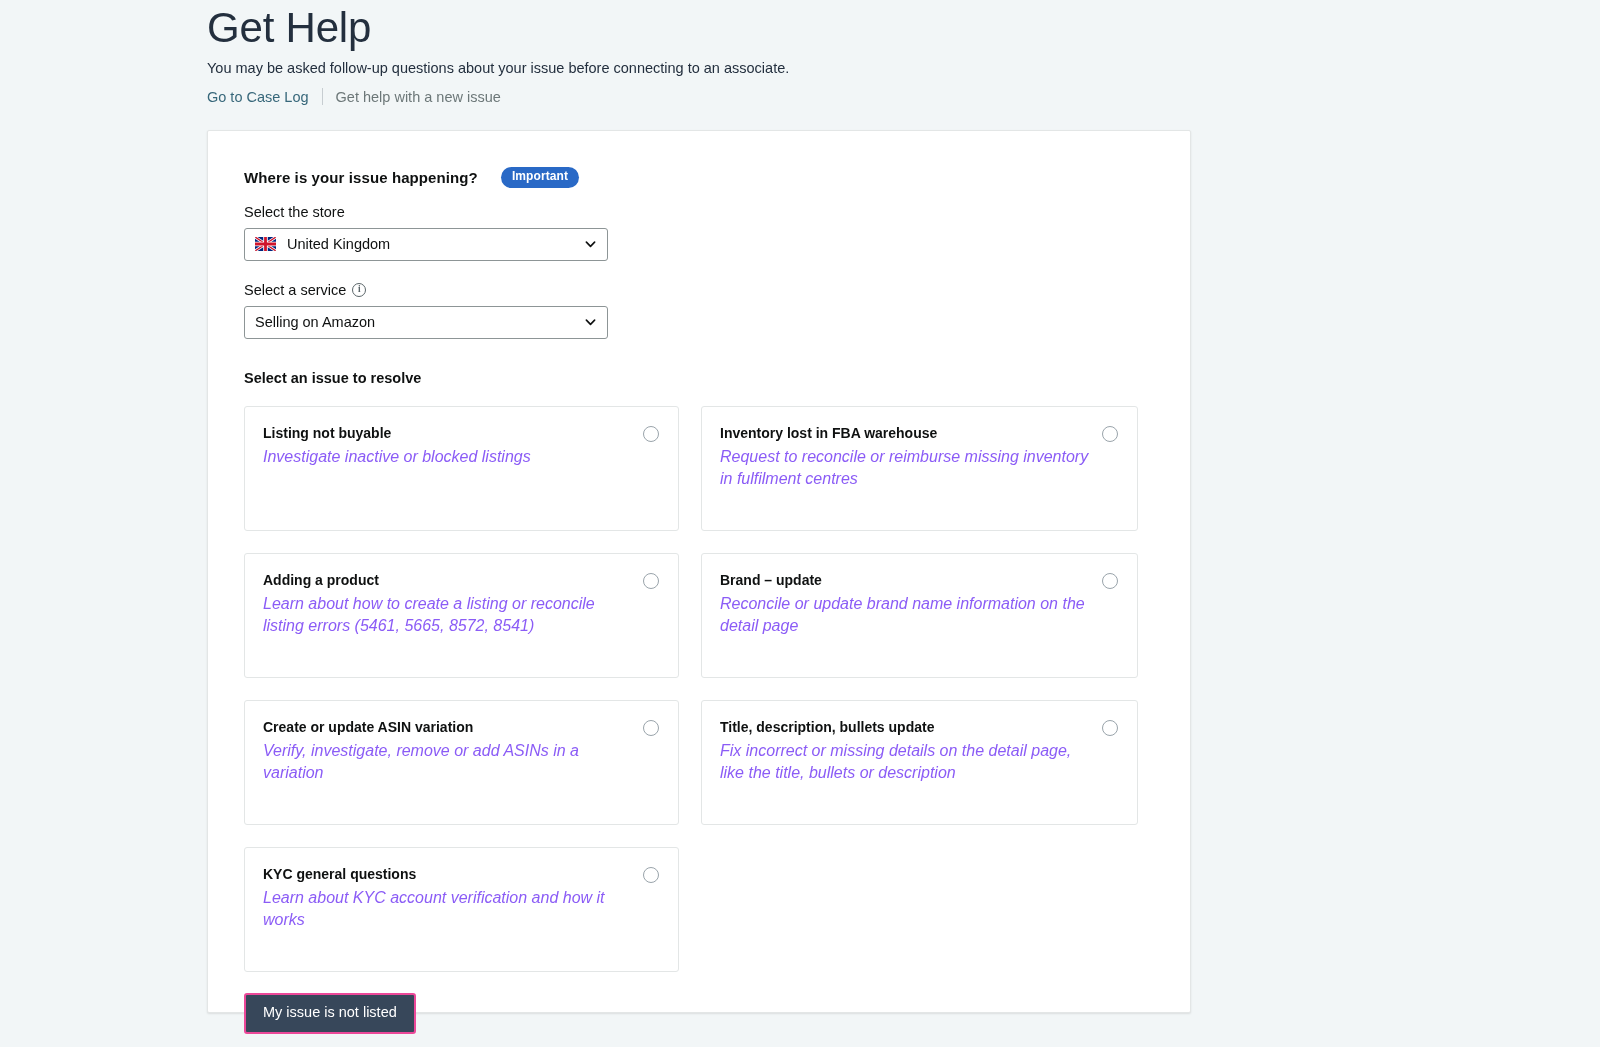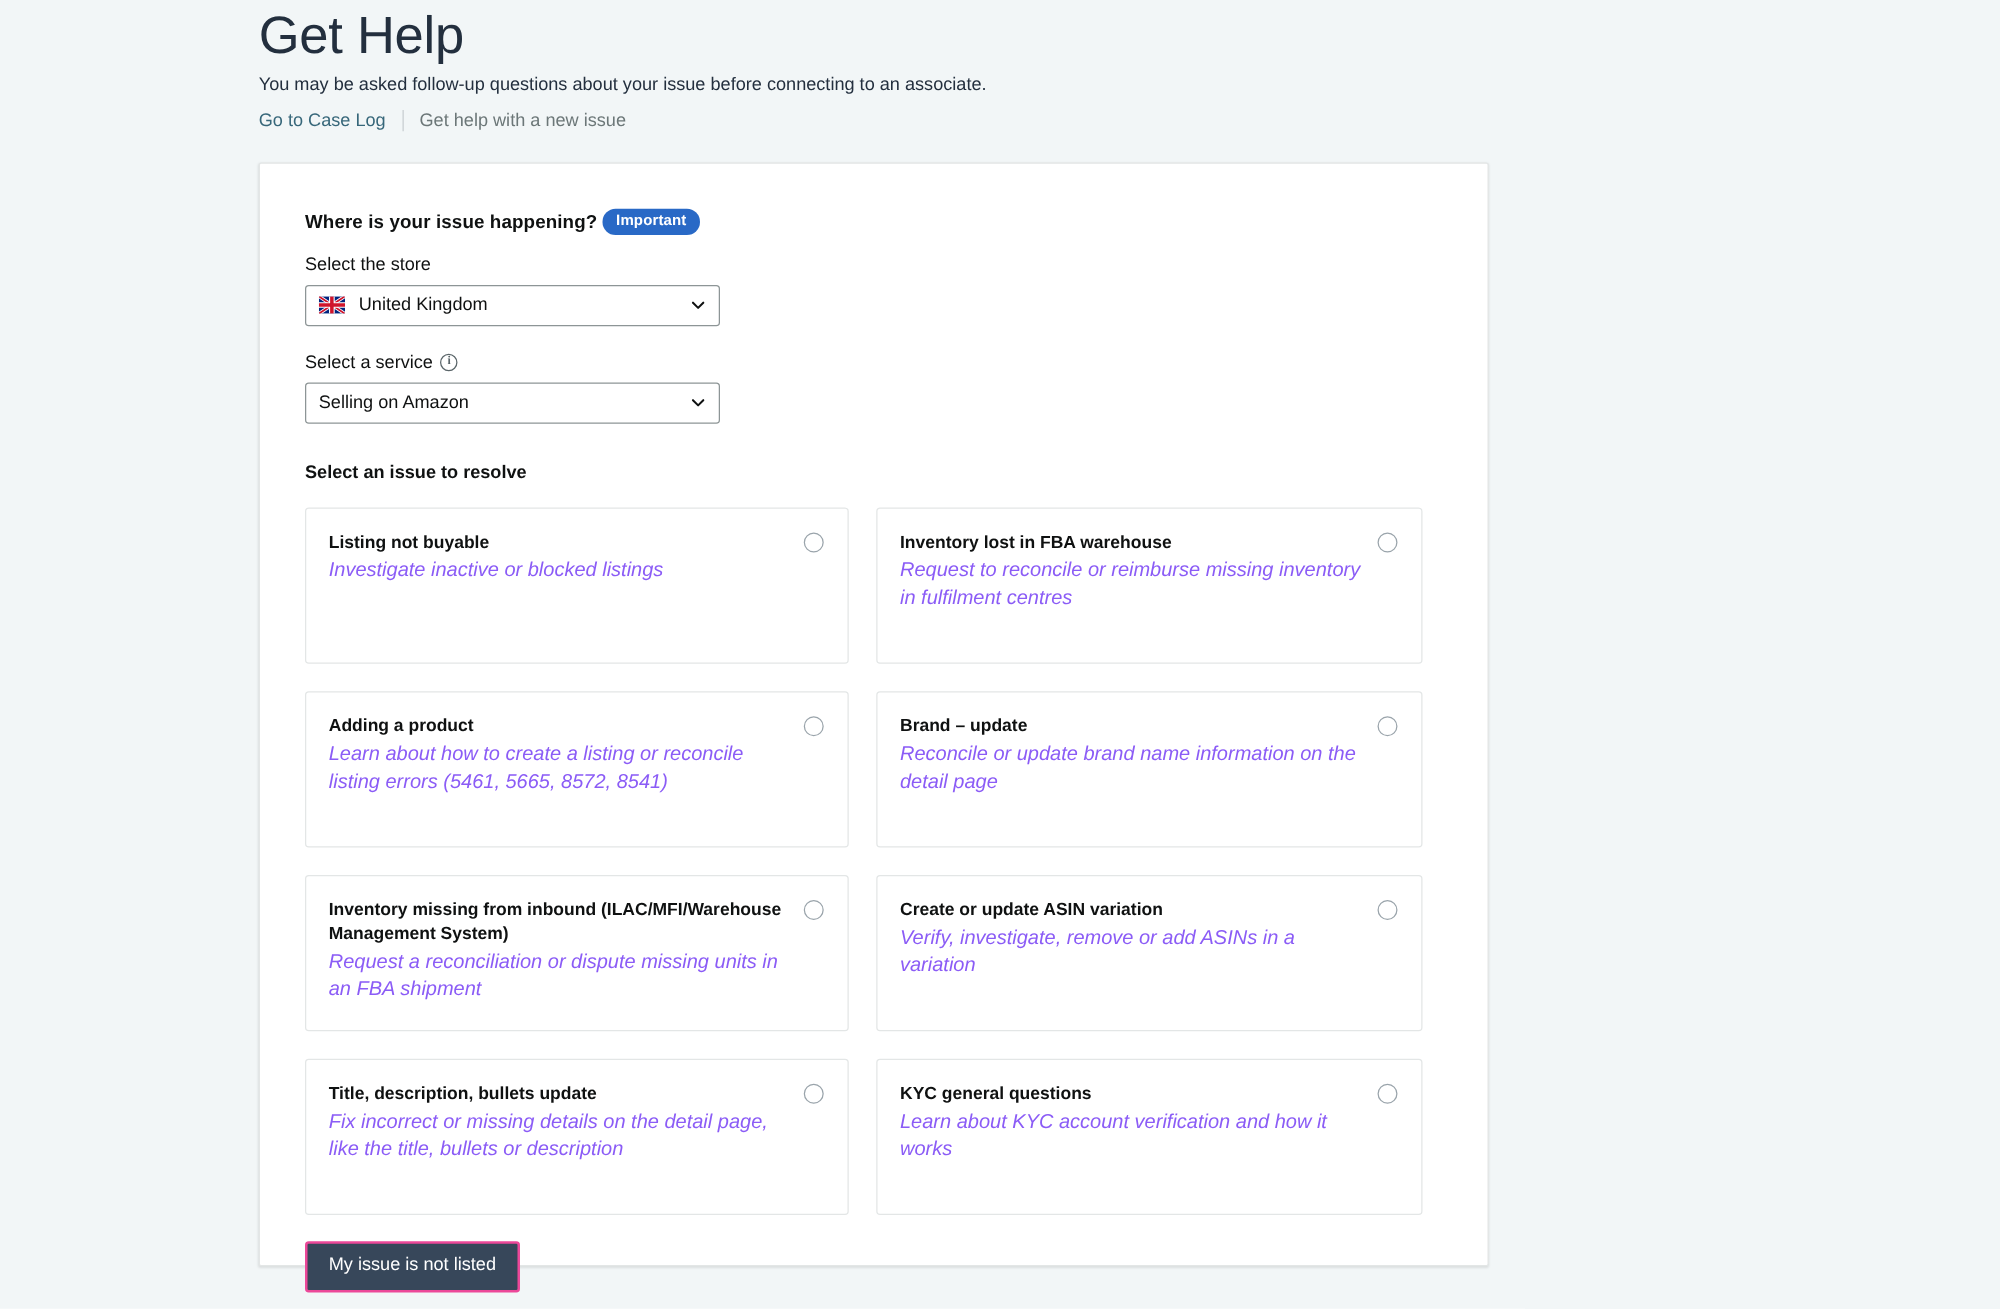--- a/index.html
+++ b/index.html
@@ -86,7 +86,7 @@
   .section-title-row {
     display: flex;
     align-items: center;
-    gap: 4px;
+    gap: 23px;
     margin-bottom: 16px;
   }
   .section-title {

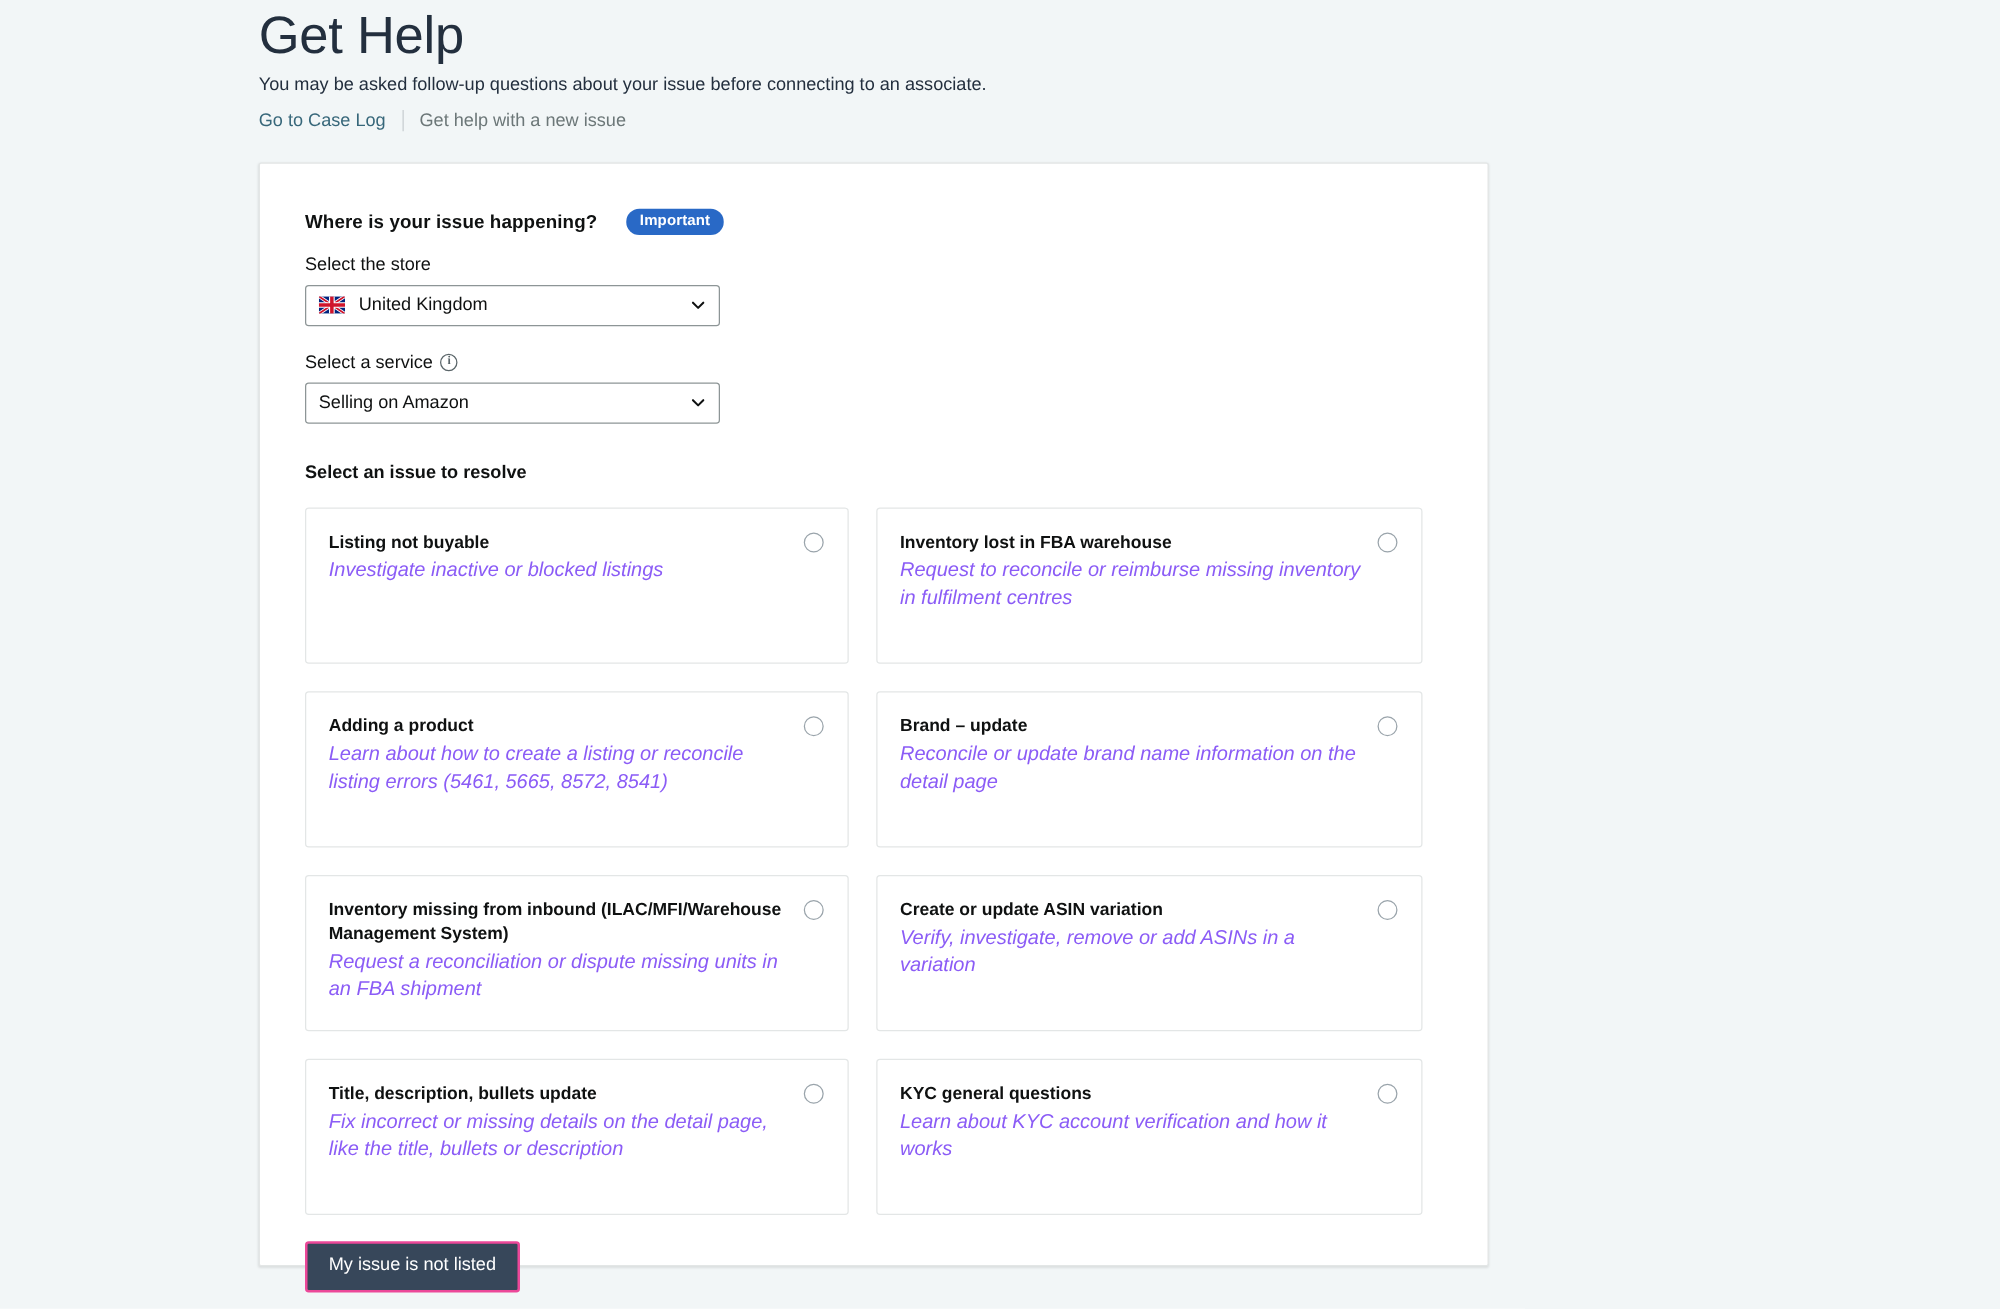--- a/index.html
+++ b/index.html
@@ -135,7 +135,7 @@
 
   .select-wrap {
     position: relative;
-    width: 332px;
+    width: 364px;
     height: 33px;
     border: 1px solid #8d9596;
     border-radius: 3px;

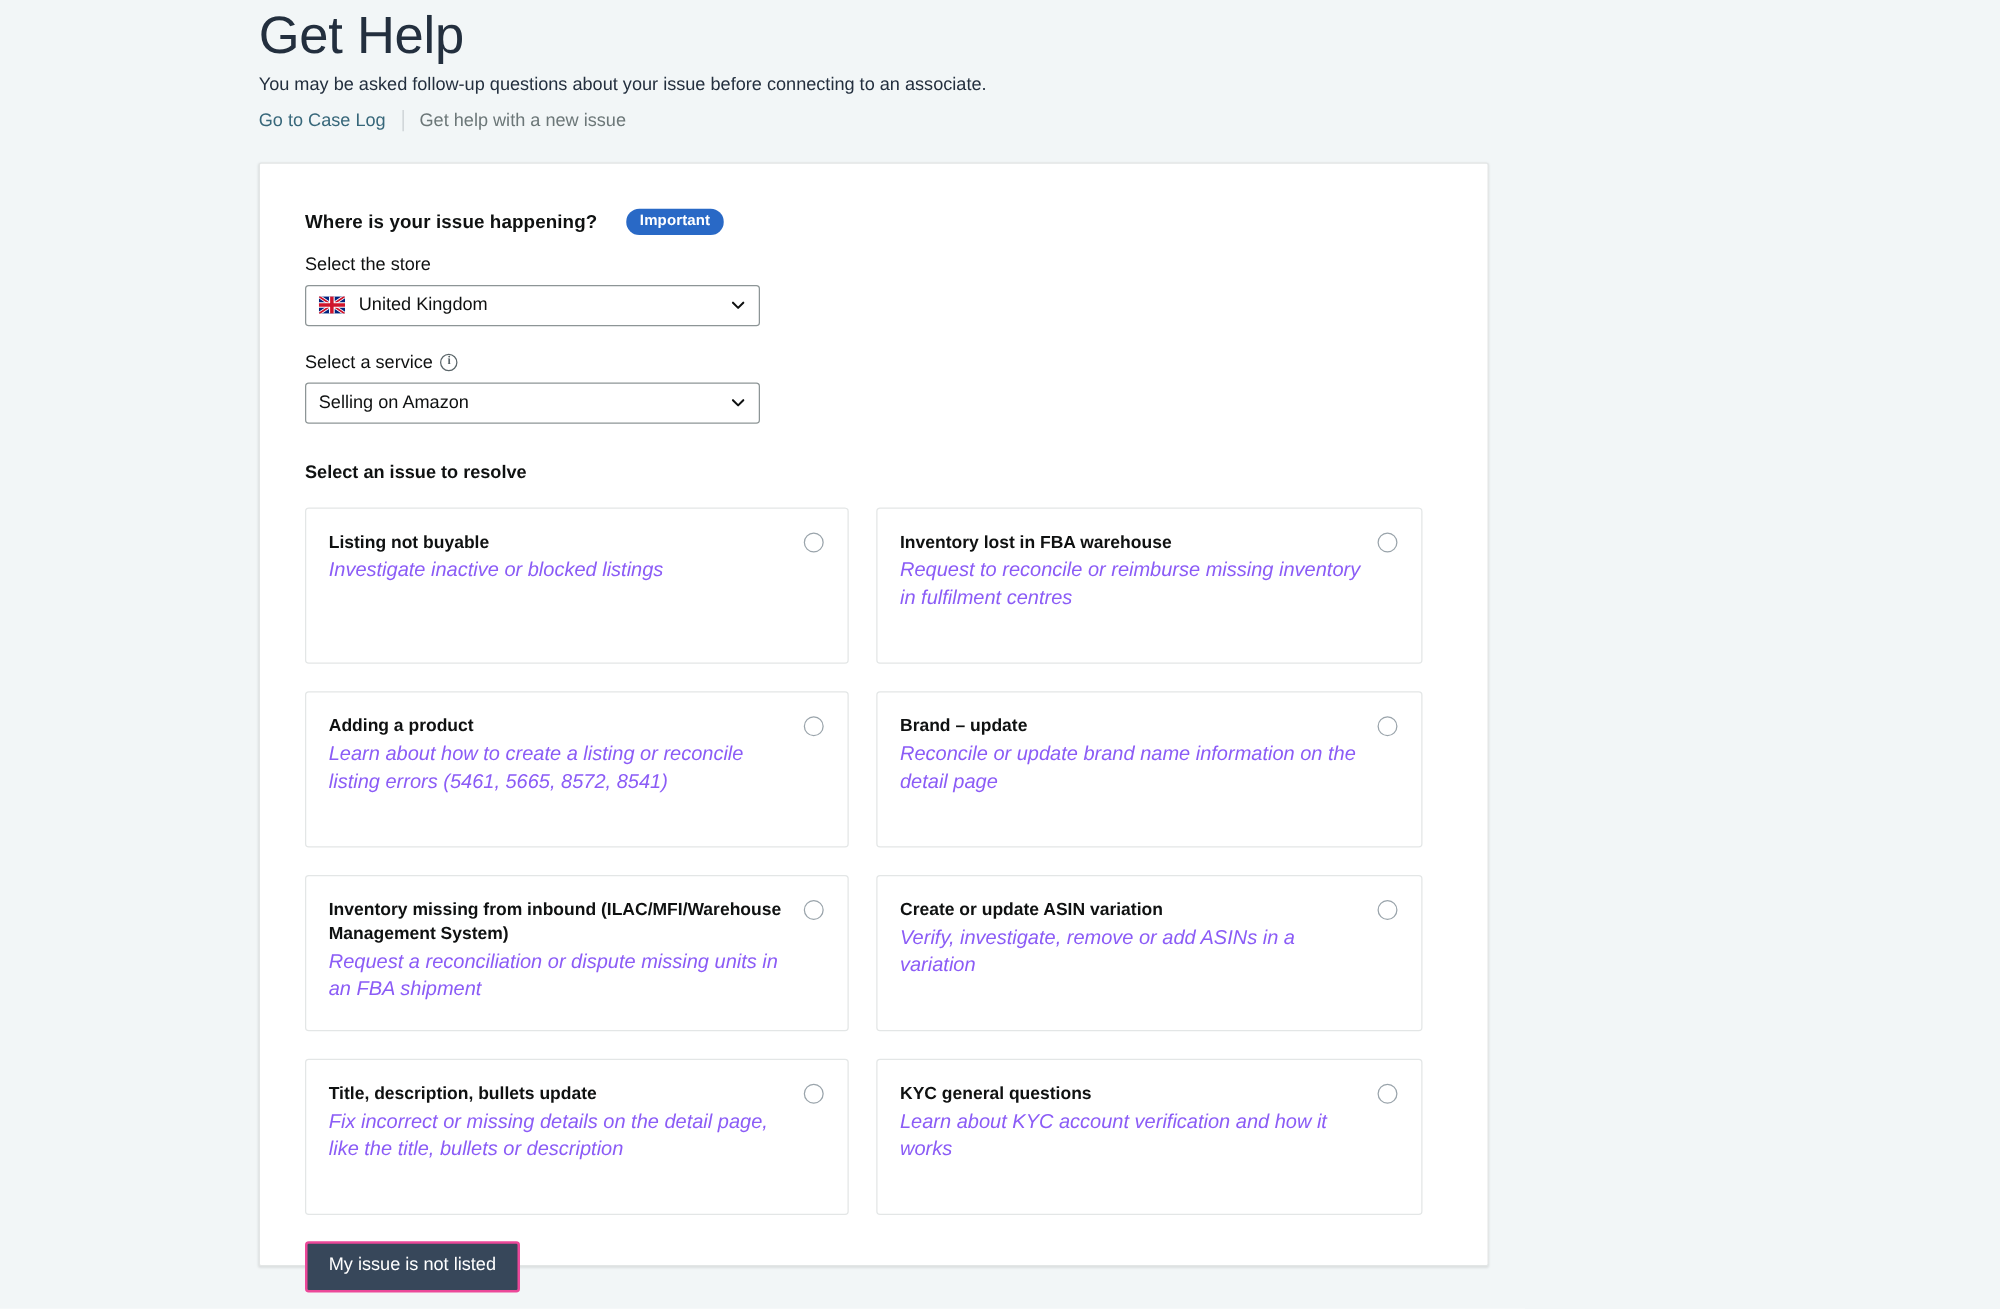--- a/index.html
+++ b/index.html
@@ -329,11 +329,6 @@
           <span class="issue-radio"></span>
         </div>
 
-        <div class="issue-card">
-          <div class="issue-title">Inventory missing from inbound (ILAC/MFI/Warehouse Management System)</div>
-          <div class="issue-desc">Request a reconciliation or dispute missing units in an FBA shipment</div>
-          <span class="issue-radio"></span>
-        </div>
 
         <div class="issue-card">
           <div class="issue-title">Create or update ASIN variation</div>

